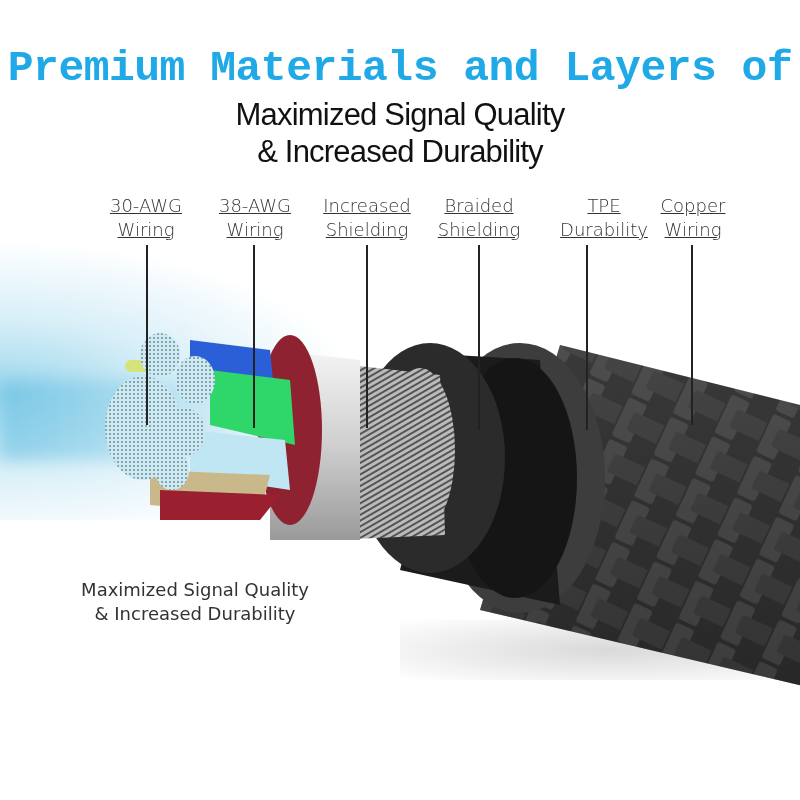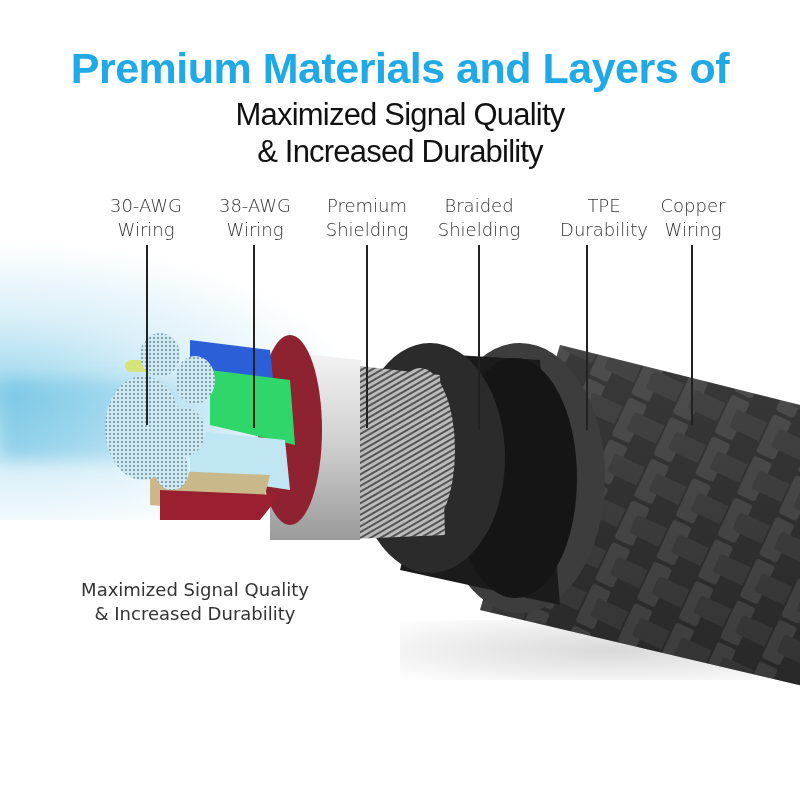--- a/index.html
+++ b/index.html
@@ -8,7 +8,7 @@
     background: radial-gradient(ellipse at 0% 55%, rgba(120,200,230,0.75) 0%, rgba(170,220,240,0.45) 35%, rgba(255,255,255,0) 70%); }
   .glow2 { position:absolute; left:0; top:380px; width:300px; height:80px;
     background: linear-gradient(90deg, rgba(100,190,225,0.55), rgba(255,255,255,0)); filter:blur(8px); }
-  .title { position:absolute; top:44px; left:0; width:800px; text-align:center; color:#1fa9e6; font-size:43px; font-weight:bold; letter-spacing:-0.5px; }
+  .title { position:absolute; top:44px; left:0; width:800px; text-align:center; color:#1fa9e6; font-size:43px; font-weight:bold; letter-spacing:-0.5px;font-family:Liberation Mono, monospace; }
   .subtitle { position:absolute; top:96px; left:0; width:800px; text-align:center; color:#111; font-size:31px; line-height:37px; letter-spacing:-0.8px; font-weight:300; }
   .label { position:absolute; top:194px; text-align:center; color:#333; font-size:18px; line-height:24px; white-space:nowrap; transform:translateX(-50%); font-family:"DejaVu Sans", sans-serif; font-weight:300; }
   .leader { position:absolute; width:1.5px; background:#222; }

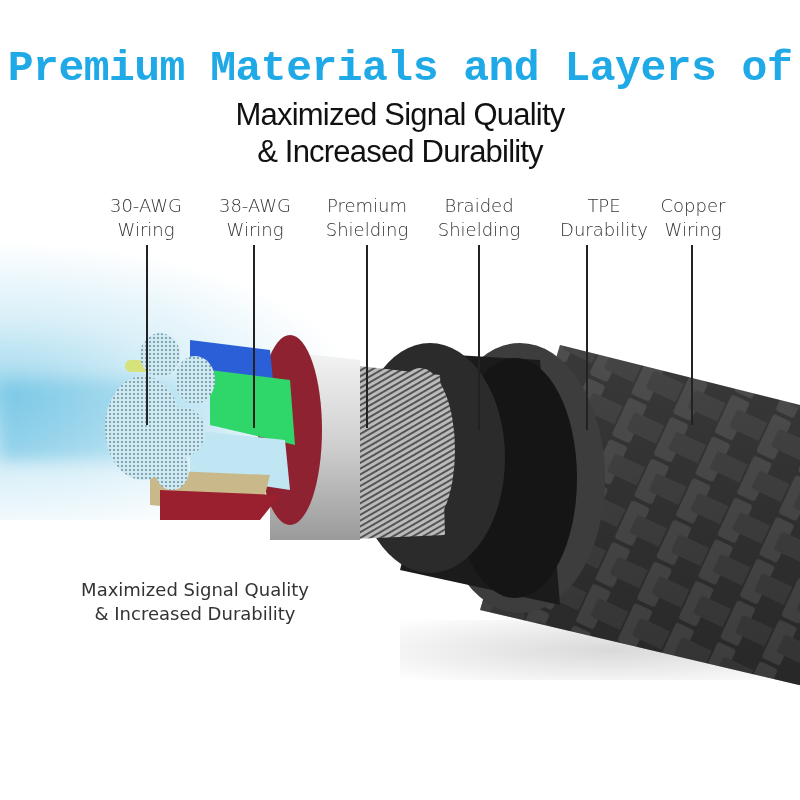--- a/index.html
+++ b/index.html
@@ -10,7 +10,7 @@
     background: linear-gradient(90deg, rgba(100,190,225,0.55), rgba(255,255,255,0)); filter:blur(8px); }
   .title { position:absolute; top:44px; left:0; width:800px; text-align:center; color:#1fa9e6; font-size:43px; font-weight:bold; letter-spacing:-0.5px;font-family:Liberation Mono, monospace; }
   .subtitle { position:absolute; top:96px; left:0; width:800px; text-align:center; color:#111; font-size:31px; line-height:37px; letter-spacing:-0.8px; font-weight:300; }
-  .label { position:absolute; top:194px; text-align:center; color:#333; font-size:18px; line-height:24px; white-space:nowrap; transform:translateX(-50%); font-family:"DejaVu Sans", sans-serif; font-weight:300; }
+  .label { position:absolute; top:194px; text-align:center; color:#333; font-size:18px; line-height:24px; white-space:nowrap; transform:translateX(-50%); font-family:"DejaVu Sans", sans-serif; font-weight:300;text-decoration:underline; }
   .leader { position:absolute; width:1.5px; background:#222; }
   .caption { position:absolute; left:195px; top:578px; transform:translateX(-50%); text-align:center; font-size:18px; line-height:24px; color:#333; white-space:nowrap; font-family:"DejaVu Sans", sans-serif; }
   .cable { position:absolute; left:0; top:0; }

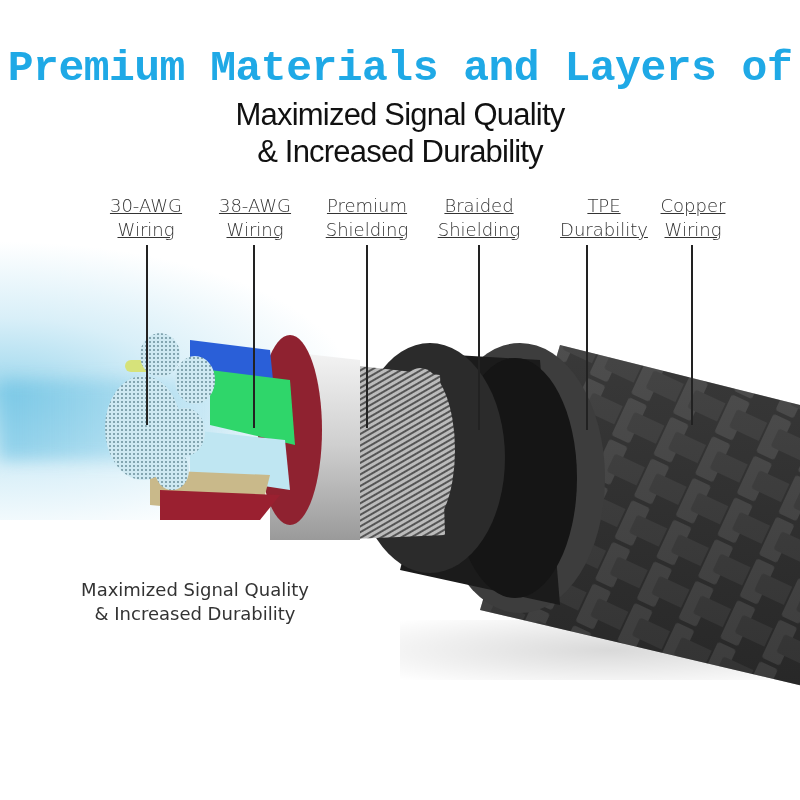--- a/index.html
+++ b/index.html
@@ -37,7 +37,7 @@
   <div>Wiring</div>
 </div>
 <div class="label" style="left:367px">
-  <div>Premium</div>
+  <div>Increased</div>
   <div>Shielding</div>
 </div>
 <div class="label" style="left:479px">

